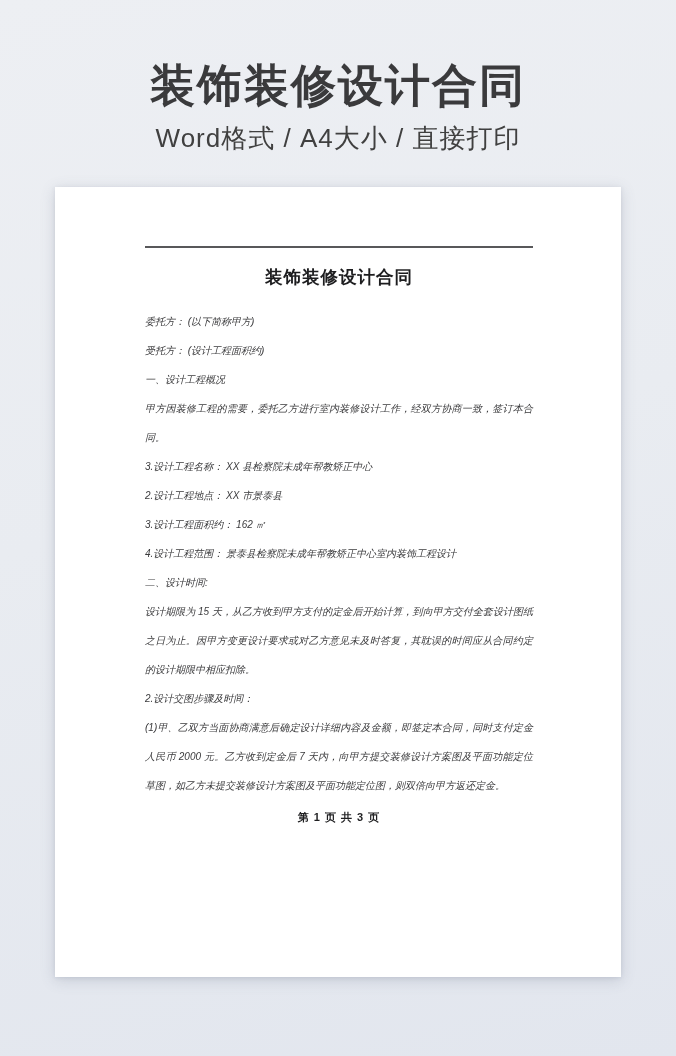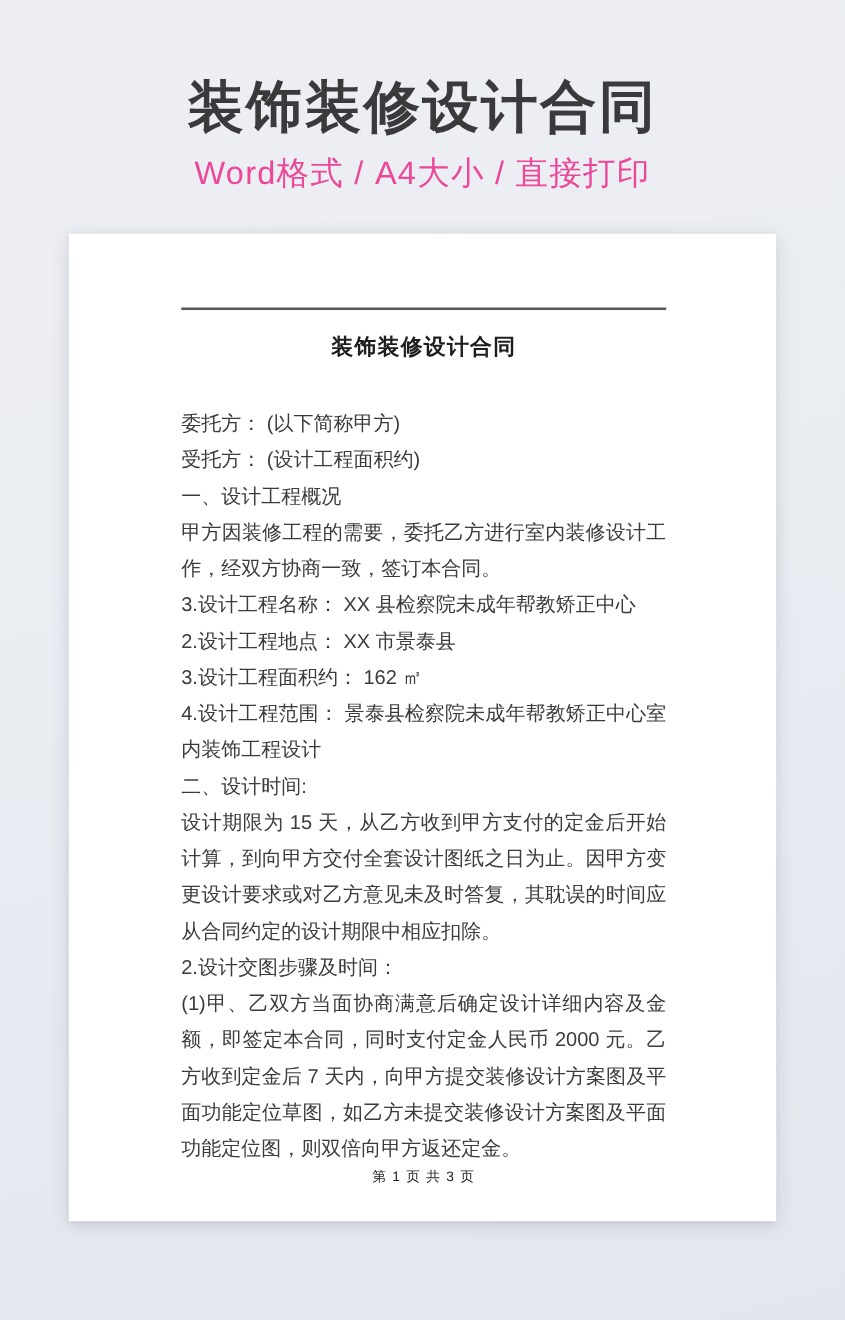--- a/index.html
+++ b/index.html
@@ -26,7 +26,7 @@
   .header-subtitle {
     margin-top: 9px;
     font-size: 26px;
-    color: #ec4899;
+    color: #404040;
     letter-spacing: 1px;
   }
   .doc-page {

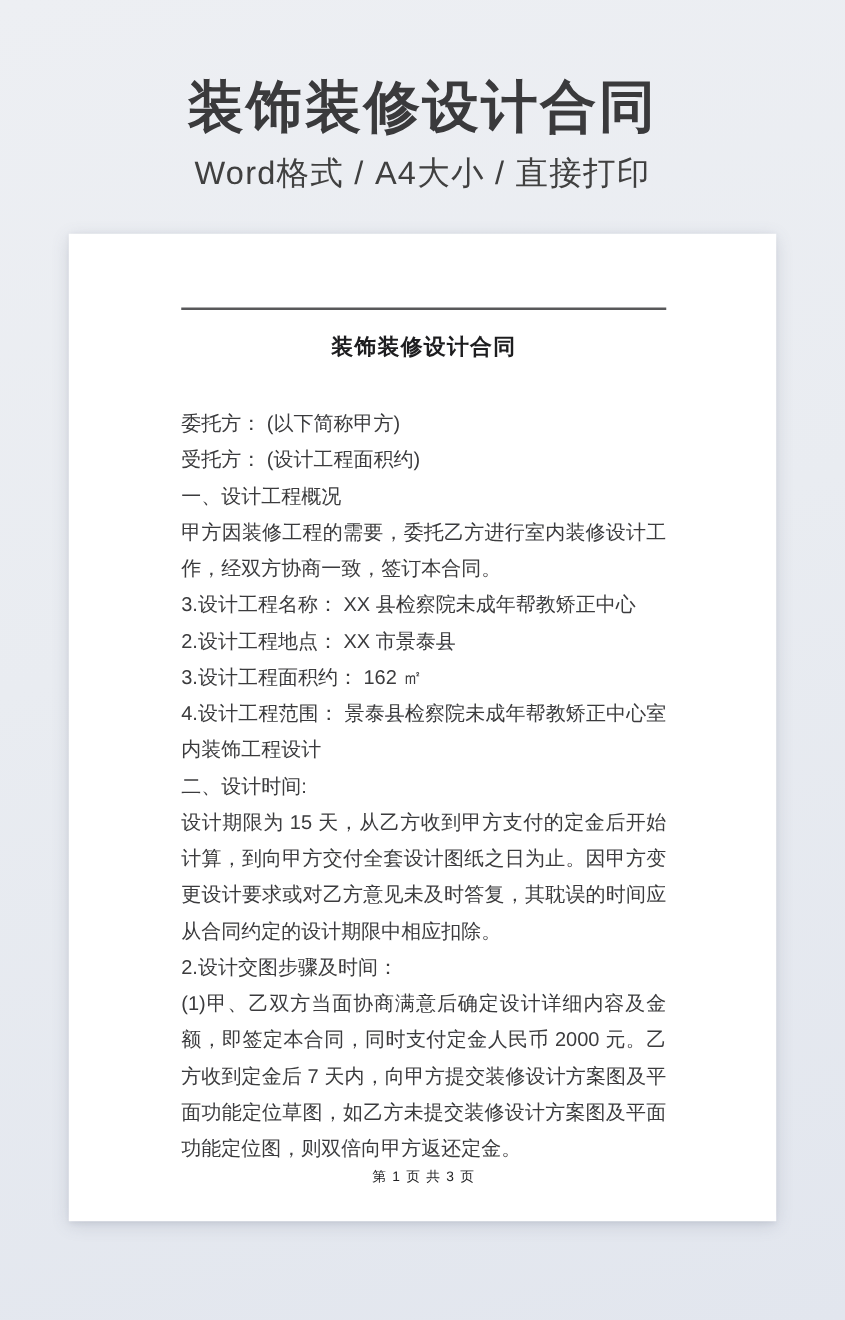--- a/index.html
+++ b/index.html
@@ -55,11 +55,12 @@
     letter-spacing: 1px;
   }
   .doc-body {
-    margin-top: 36px;
-    font-size: 16px;
+    margin-top: 18px;
+    font-size: 10px;
     line-height: 29px;
     color: #3b3b3d;
     text-align: justify;
+    font-style: italic;
   }
   .doc-body p { margin: 0; }
   .doc-footer {

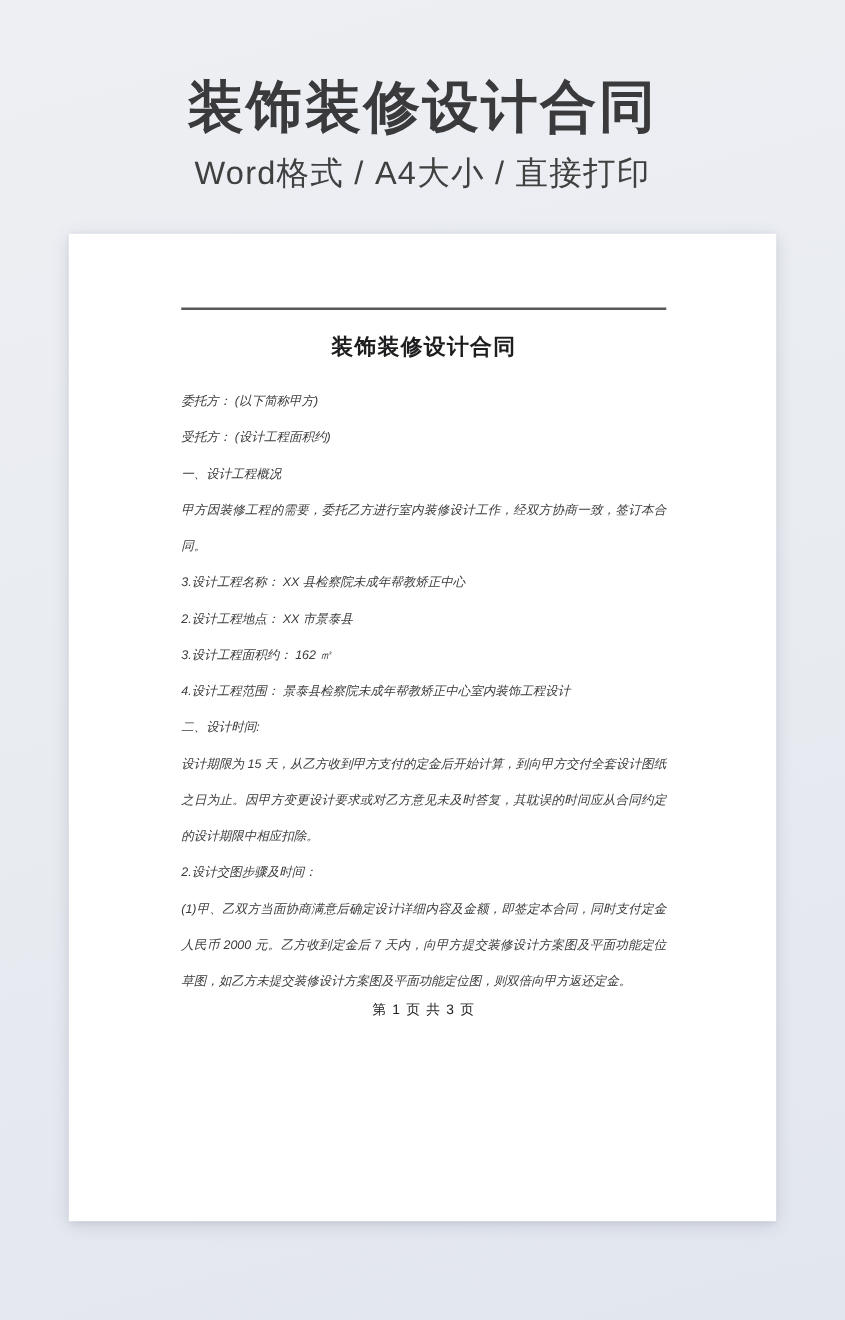--- a/index.html
+++ b/index.html
@@ -66,8 +66,9 @@
   .doc-footer {
     text-align: center;
     font-size: 11px;
-    font-weight: normal;
+    font-weight: bold;
     color: #1f1f21;
+    margin-top: 10px;
     letter-spacing: 1px;
   }
 </style>

